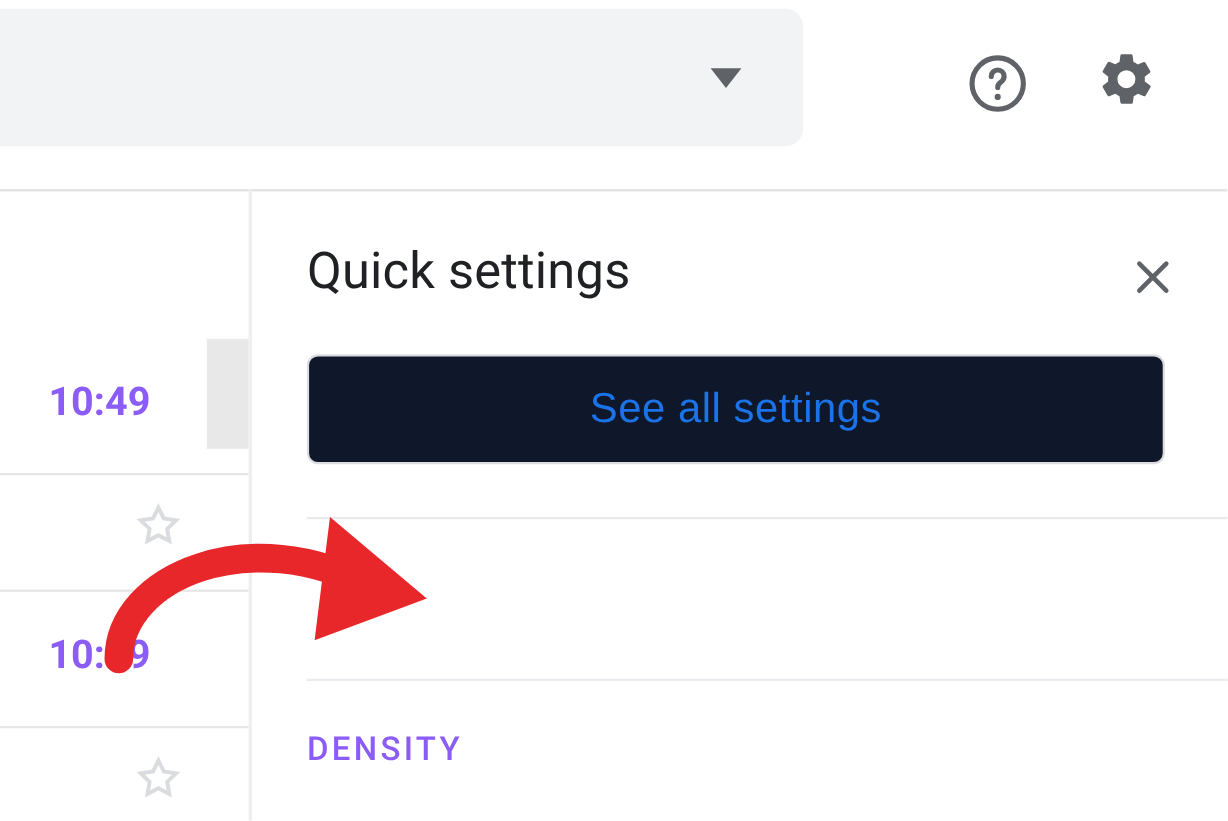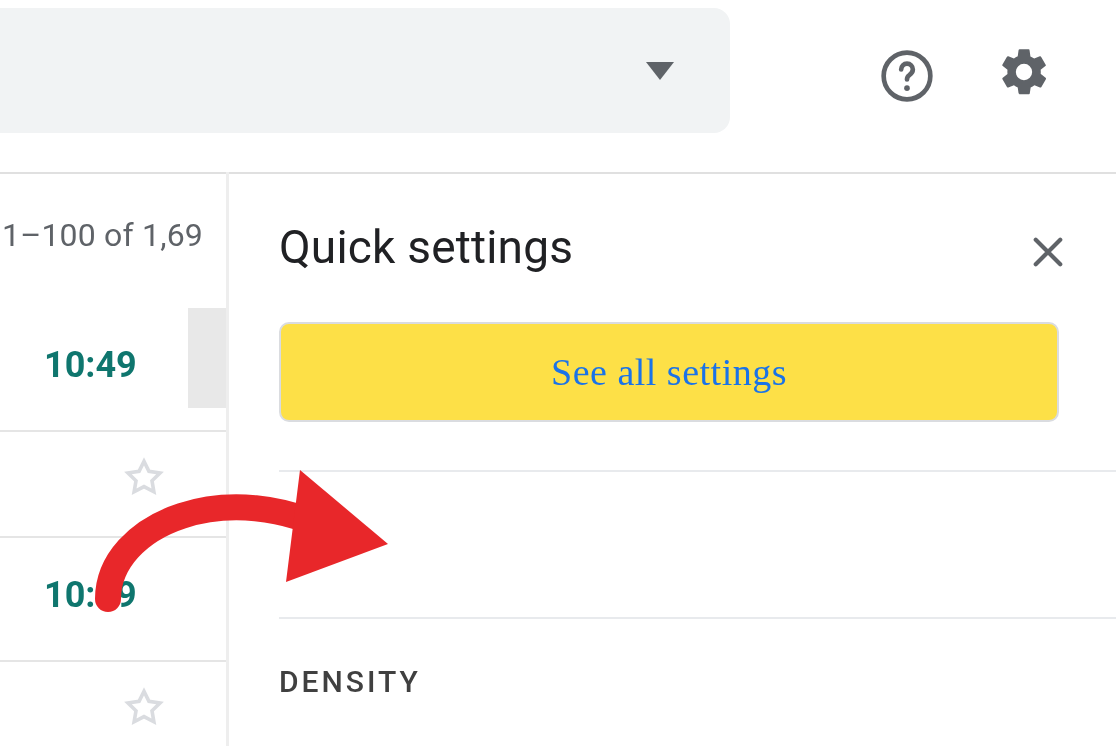--- a/index.html
+++ b/index.html
@@ -223,7 +223,6 @@
 <div class="hdr-divider"></div>
 
 <div class="left-col">
-  <div class="pager">1–100 of 1,69</div>
 
   <div class="selected-strip"></div>
 

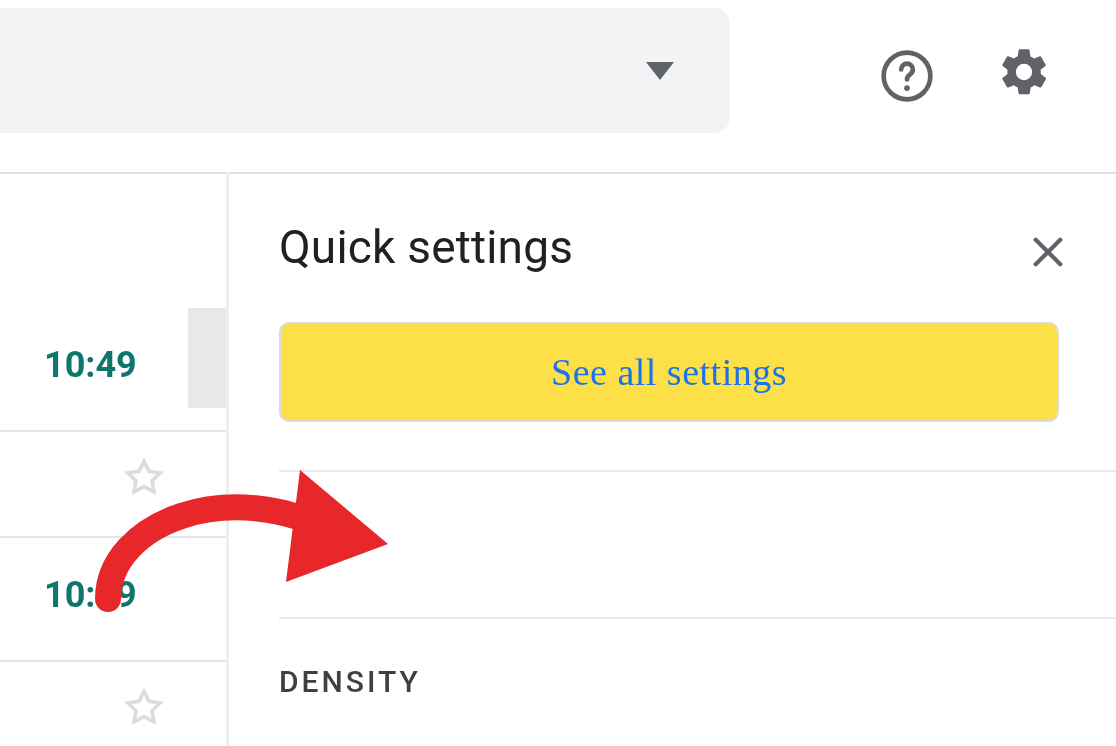--- a/index.html
+++ b/index.html
@@ -98,7 +98,7 @@
     font-family: Roboto, Arial, sans-serif;
     font-weight: 700;
     font-size: 36px;
-    color: #0f766e;
+    color: #8b5cf6;
   }
 
   .star {

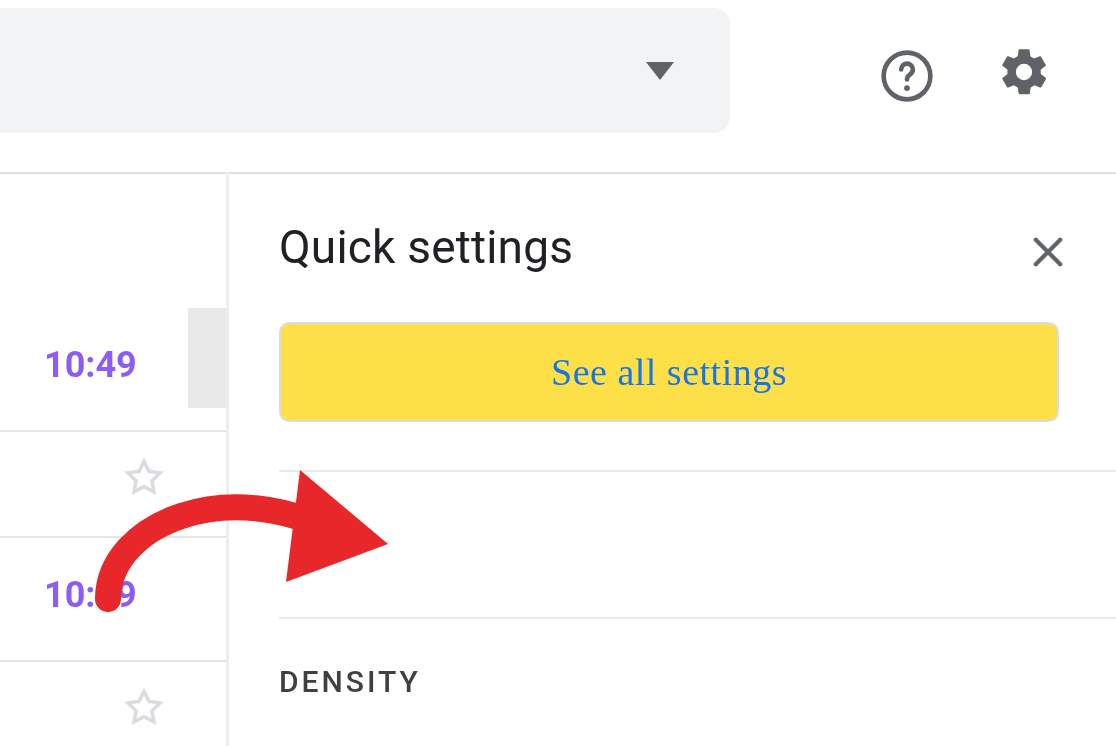--- a/index.html
+++ b/index.html
@@ -147,13 +147,13 @@
     height: 100px;
     border: 2px solid #dadce0;
     border-radius: 10px;
-    background: #fde047;
+    background: #0f172a;
     display: flex;
     align-items: center;
     justify-content: center;
     font-size: 38px;
     color: #1a73e8;
-    font-family: Liberation Serif, serif;
+    font-family: Liberation Sans, sans-serif;
     letter-spacing: 0.5px;
     box-sizing: border-box;
   }

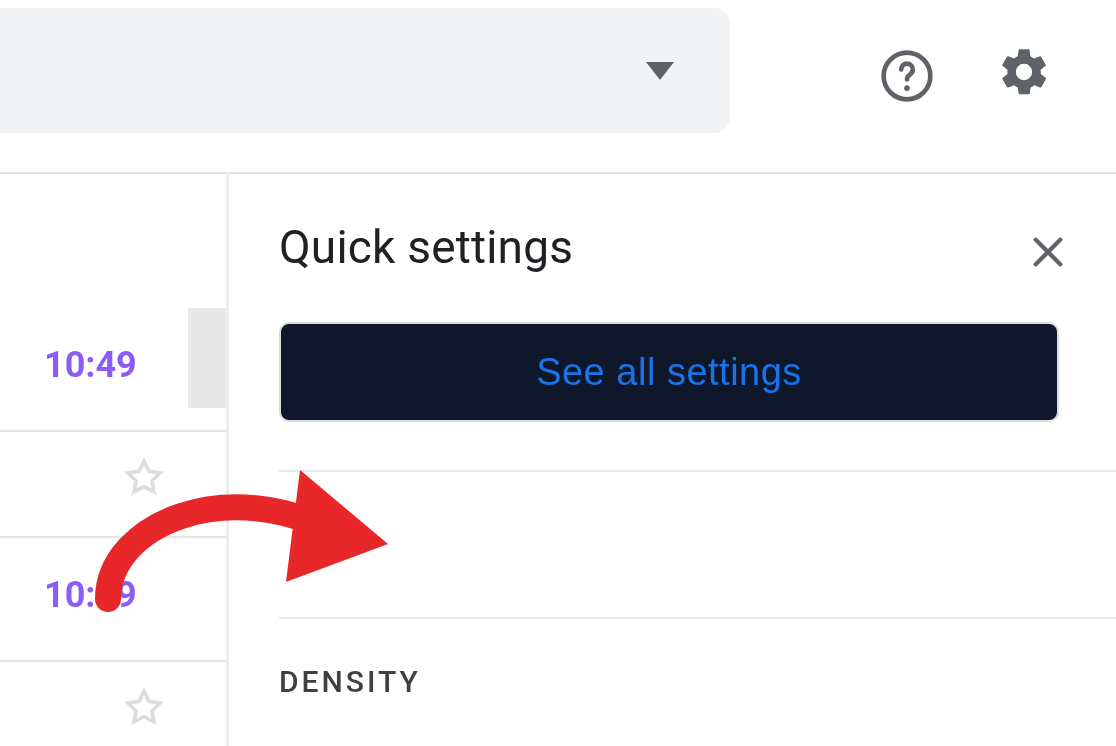--- a/index.html
+++ b/index.html
@@ -182,7 +182,7 @@
     left: 50px;
     top: 492px;
     font-size: 30px;
-    color: #404040;
+    color: #8b5cf6;
     font-family: Roboto, Arial, sans-serif;
     letter-spacing: 3px;
     font-weight: 500;

